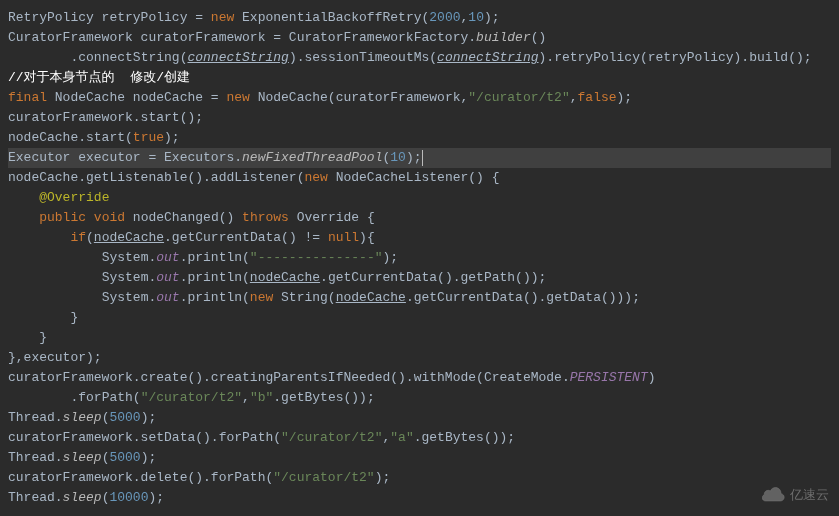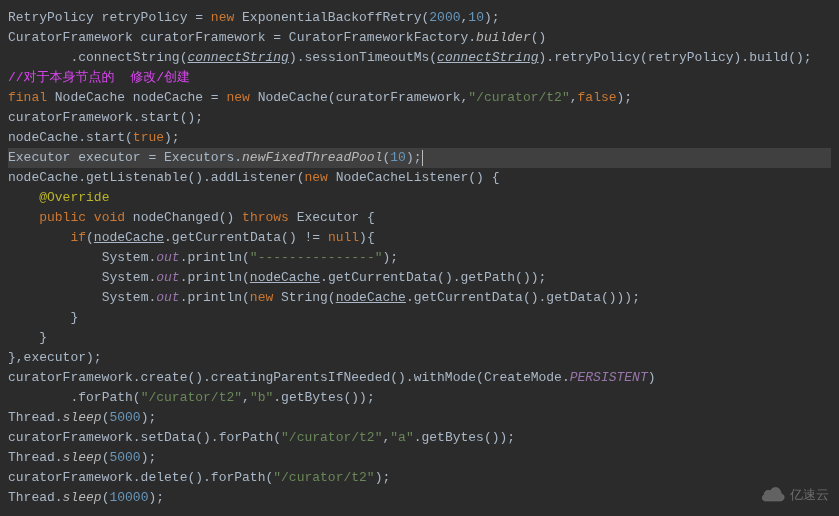--- a/index.html
+++ b/index.html
@@ -30,7 +30,7 @@
     .field-static { color: #9876aa; font-style: italic; margin-top: 43px; }
     .num { color: #6897bb; }
     .str { color: #6a8759; }
-    .comment { color: #d946ef; }
+    .comment { color: #ffffff; }
     .ann { color: #bbb529; }
     .param-italic { color: #a9b7c6; font-style: italic; text-decoration: underline; }
     .underline { text-decoration: underline; }

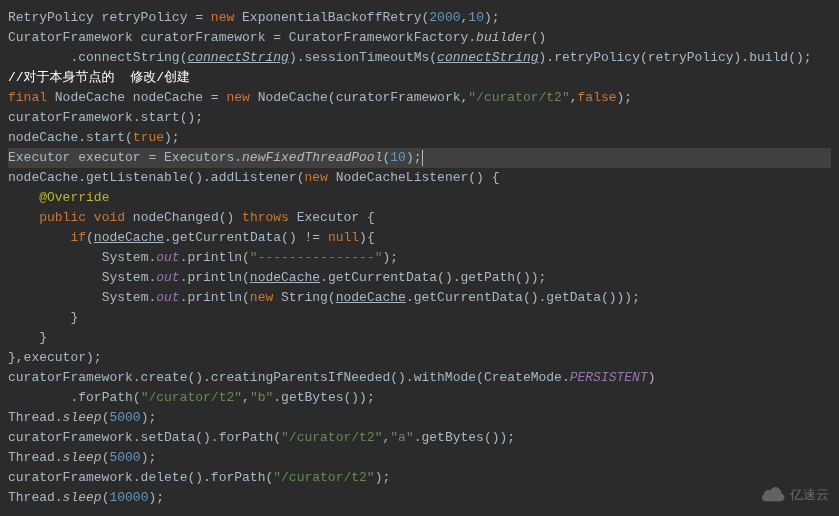--- a/index.html
+++ b/index.html
@@ -73,7 +73,7 @@
 <div class="line current-line"><span>Executor executor = Executors.</span><span class="method-static">newFixedThreadPool</span><span>(</span><span class="num">10</span><span>);</span><span class="cursor"></span></div>
 <div class="line"><span>nodeCache.getListenable().addListener(</span><span class="kw">new</span><span> NodeCacheListener() {</span></div>
 <div class="line"><span>    </span><span class="ann">@Override</span></div>
-<div class="line"><span>    </span><span class="kw">public</span><span> </span><span class="kw">void</span><span> nodeChanged() </span><span class="kw">throws</span><span> Executor {</span></div>
+<div class="line"><span>    </span><span class="kw">public</span><span> </span><span class="kw">void</span><span> nodeChanged() </span><span class="kw">throws</span><span> Override {</span></div>
 <div class="line"><span>        </span><span class="kw">if</span><span>(</span><span class="underline">nodeCache</span><span>.getCurrentData() != </span><span class="kw">null</span><span>){</span></div>
 <div class="line"><span>            </span><span>System.</span><span class="field-static">out</span><span>.println(</span><span class="str">"---------------"</span><span>);</span></div>
 <div class="line"><span>            </span><span>System.</span><span class="field-static">out</span><span>.println(</span><span class="underline">nodeCache</span><span>.getCurrentData().getPath());</span></div>

